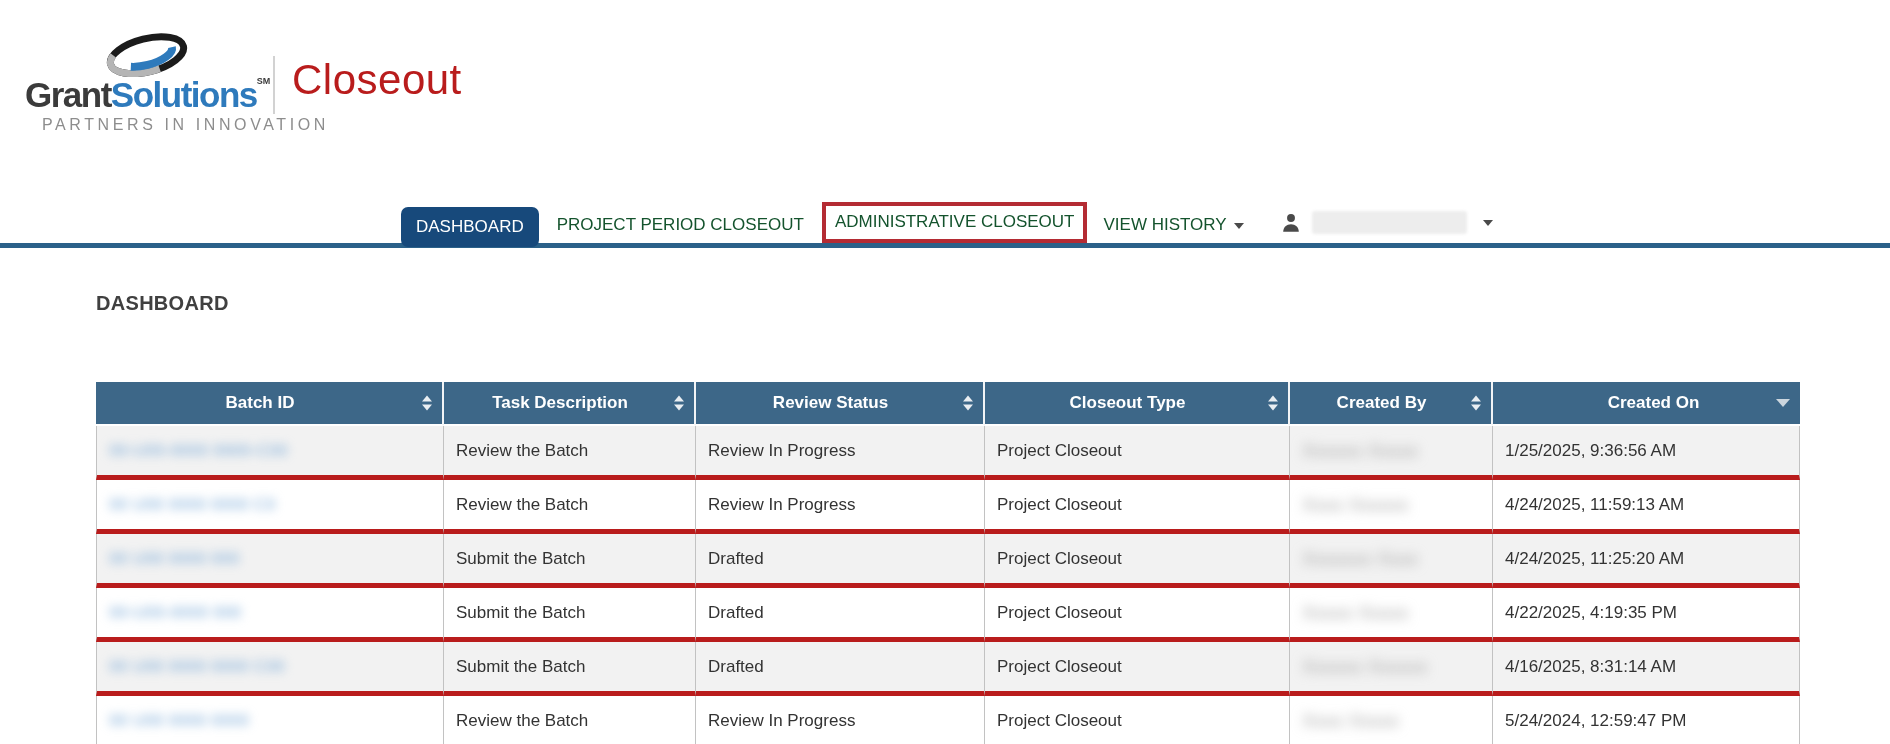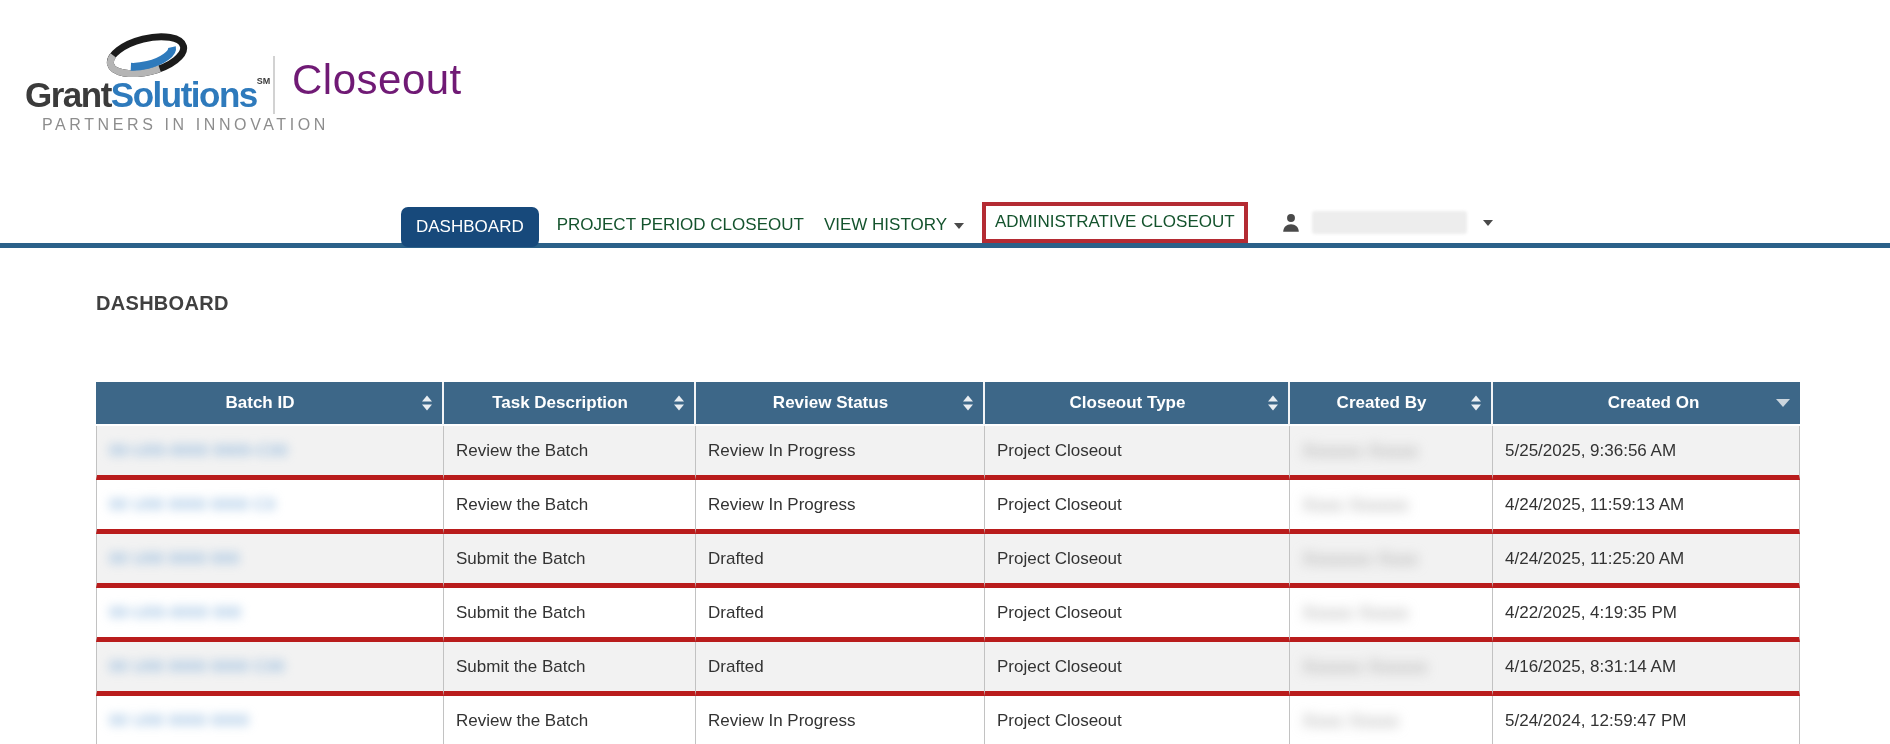--- a/index.html
+++ b/index.html
@@ -20,7 +20,7 @@
   .logo-divider { position:absolute; left:273px; top:56px; width:2px; height:58px;
                   background:#d2d2d2; }
   .app-title { position:absolute; left:292px; top:56px; font-size:42px; font-weight:300;
-               color:#701a75; letter-spacing:0.5px; }
+               color:#b91c1c; letter-spacing:0.5px; }
 
   
   .navbar { position:relative; height:104px; }

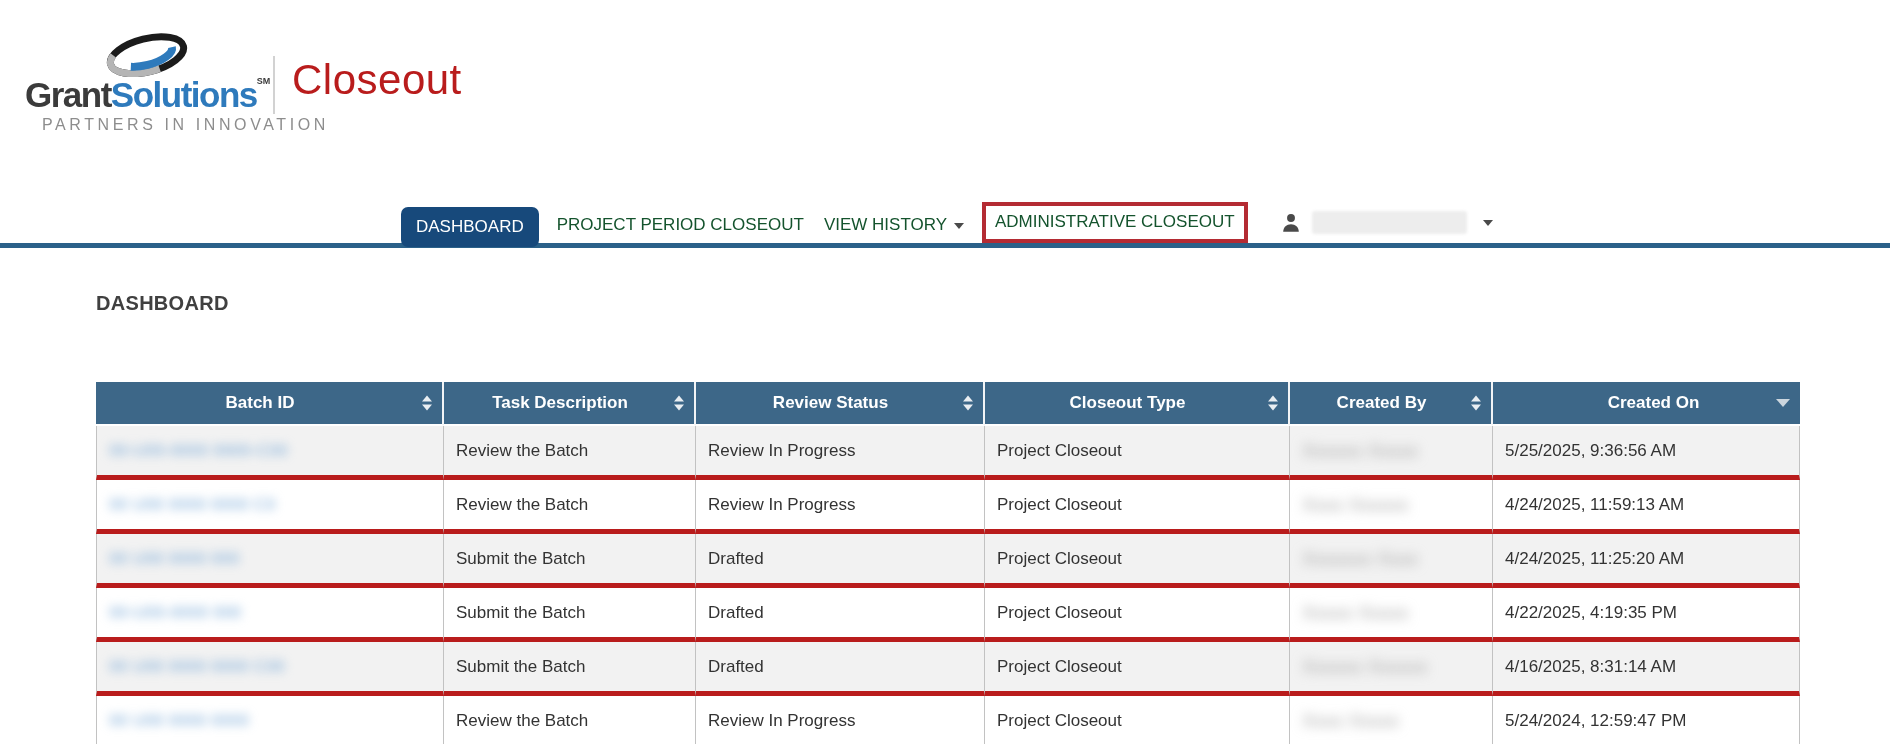--- a/index.html
+++ b/index.html
@@ -100,9 +100,9 @@
     <div class="nav-item nav-gap">PROJECT PERIOD CLOSEOUT</div>
 
 
+    <div class="nav-item red-boxed">ADMINISTRATIVE CLOSEOUT</div>
+
     <div class="nav-item"><span>VIEW HISTORY</span><span class="caret-down"></span></div>
-
-    <div class="nav-item red-boxed">ADMINISTRATIVE CLOSEOUT</div>
 
     <div class="user-area">
       <svg class="user-icon" viewBox="0 0 24 24" fill="#4a4a4a">

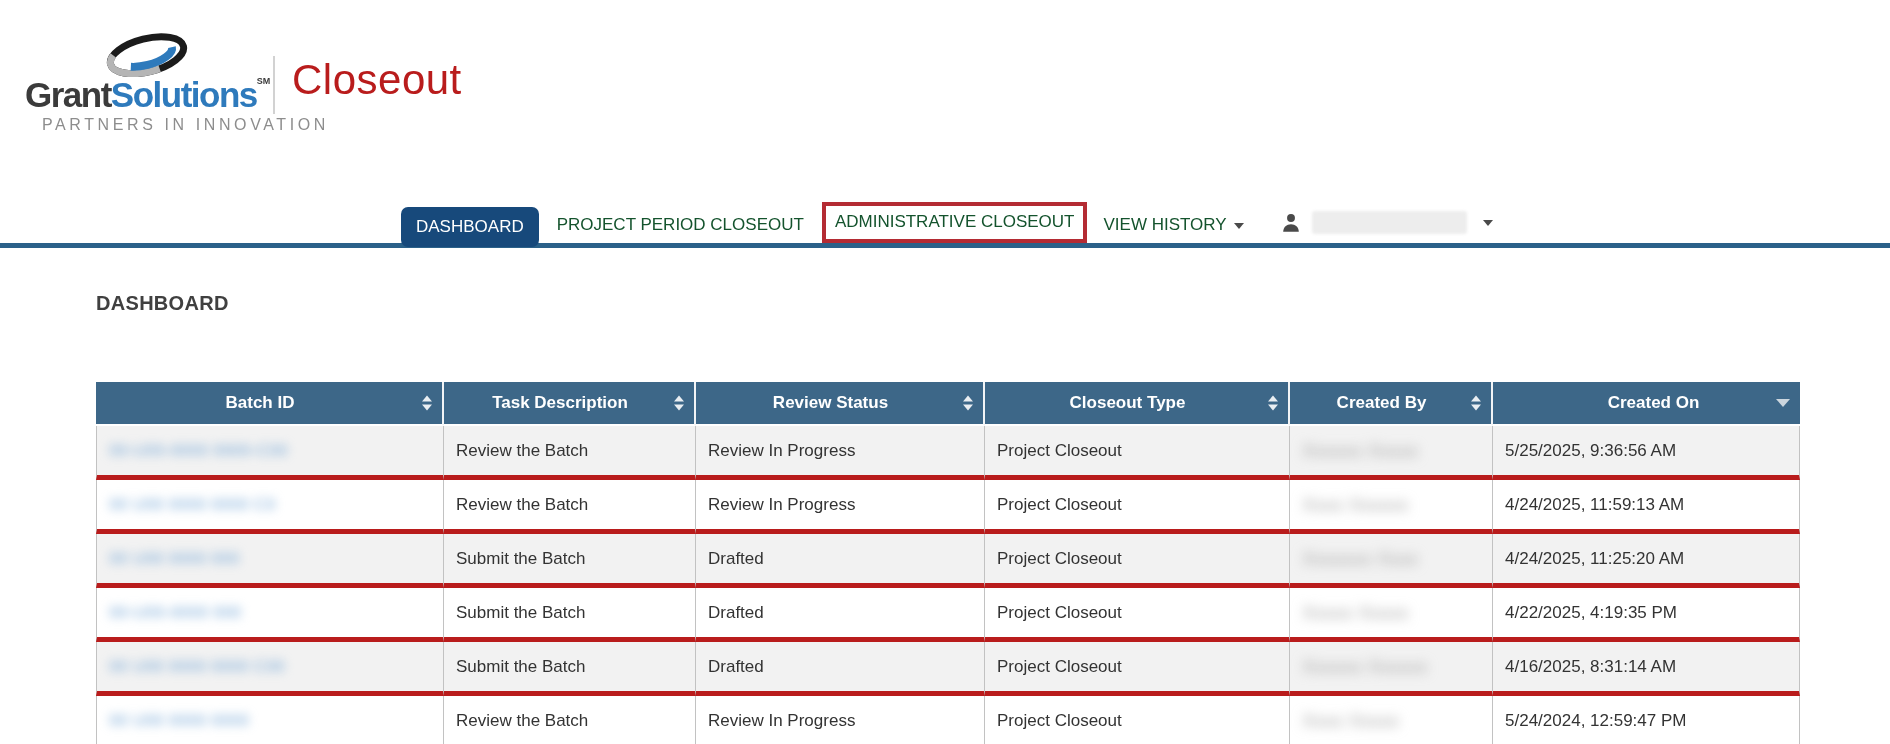--- a/index.html
+++ b/index.html
@@ -179,7 +179,7 @@
       <td>Review In Progress</td>
       <td>Project Closeout</td>
       <td><span class="masked-gray">Xxxxxx Xxxxx</span></td>
-      <td>5/25/2025, 9:36:56 AM</td>
+      <td>1/25/2025, 9:36:56 AM</td>
     </tr>
     <tr>
       <td><span class="masked-link">00 U00 0000  0000 C0</span></td>

